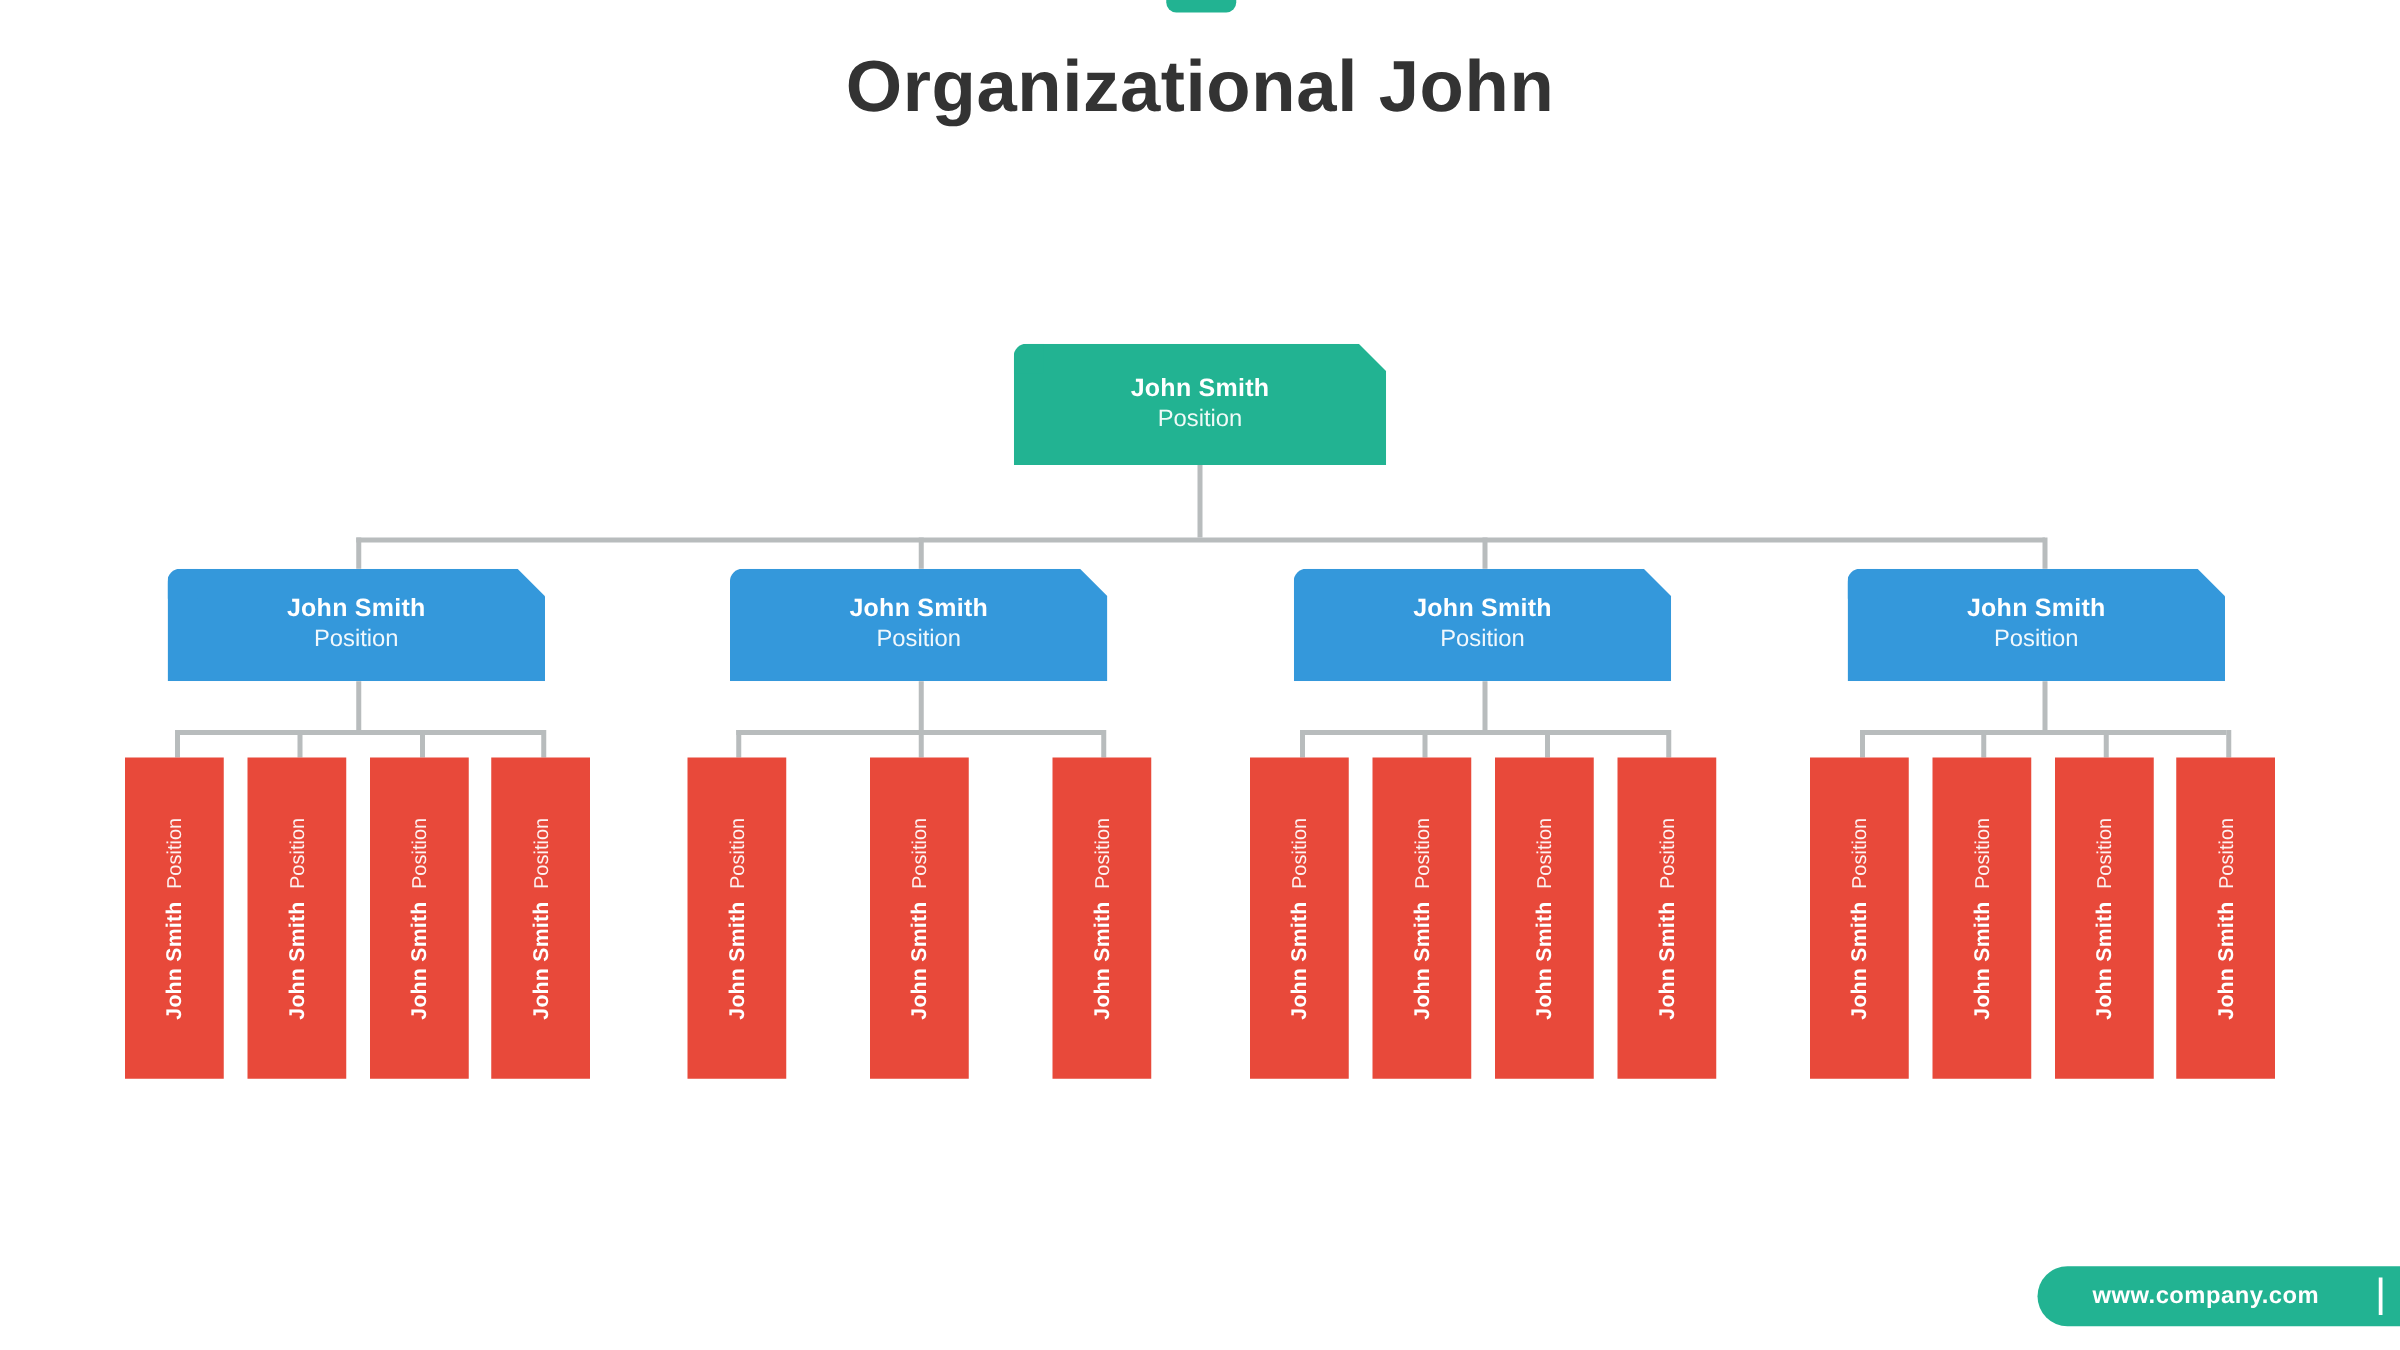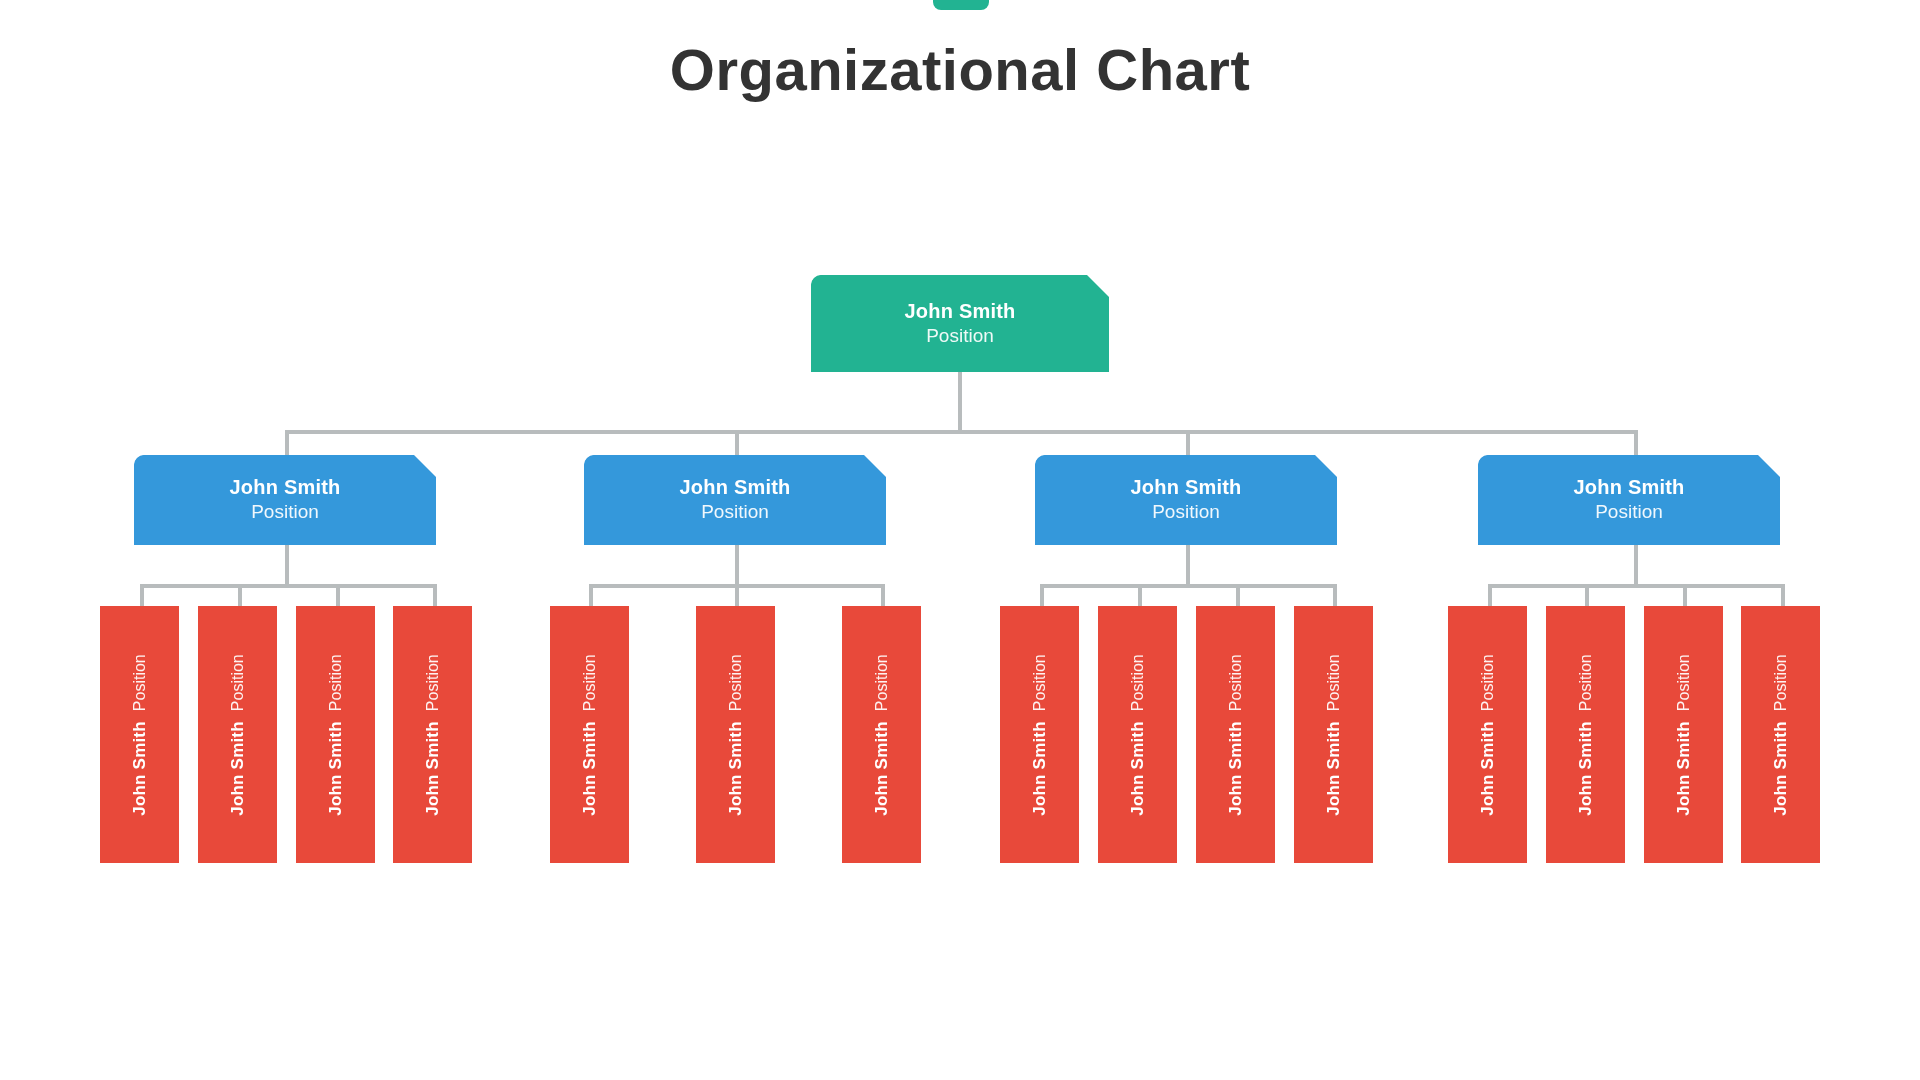--- a/index.html
+++ b/index.html
@@ -169,7 +169,7 @@
 
   <div class="accent-tab"></div>
 
-  <div class="page-title">Organizational Chart</div>
+  <div class="page-title">Organizational John</div>
 
   <div id="connectors">
       <div class="line-v" style="left: 958px; top: 372px; height: 58px;"></div>

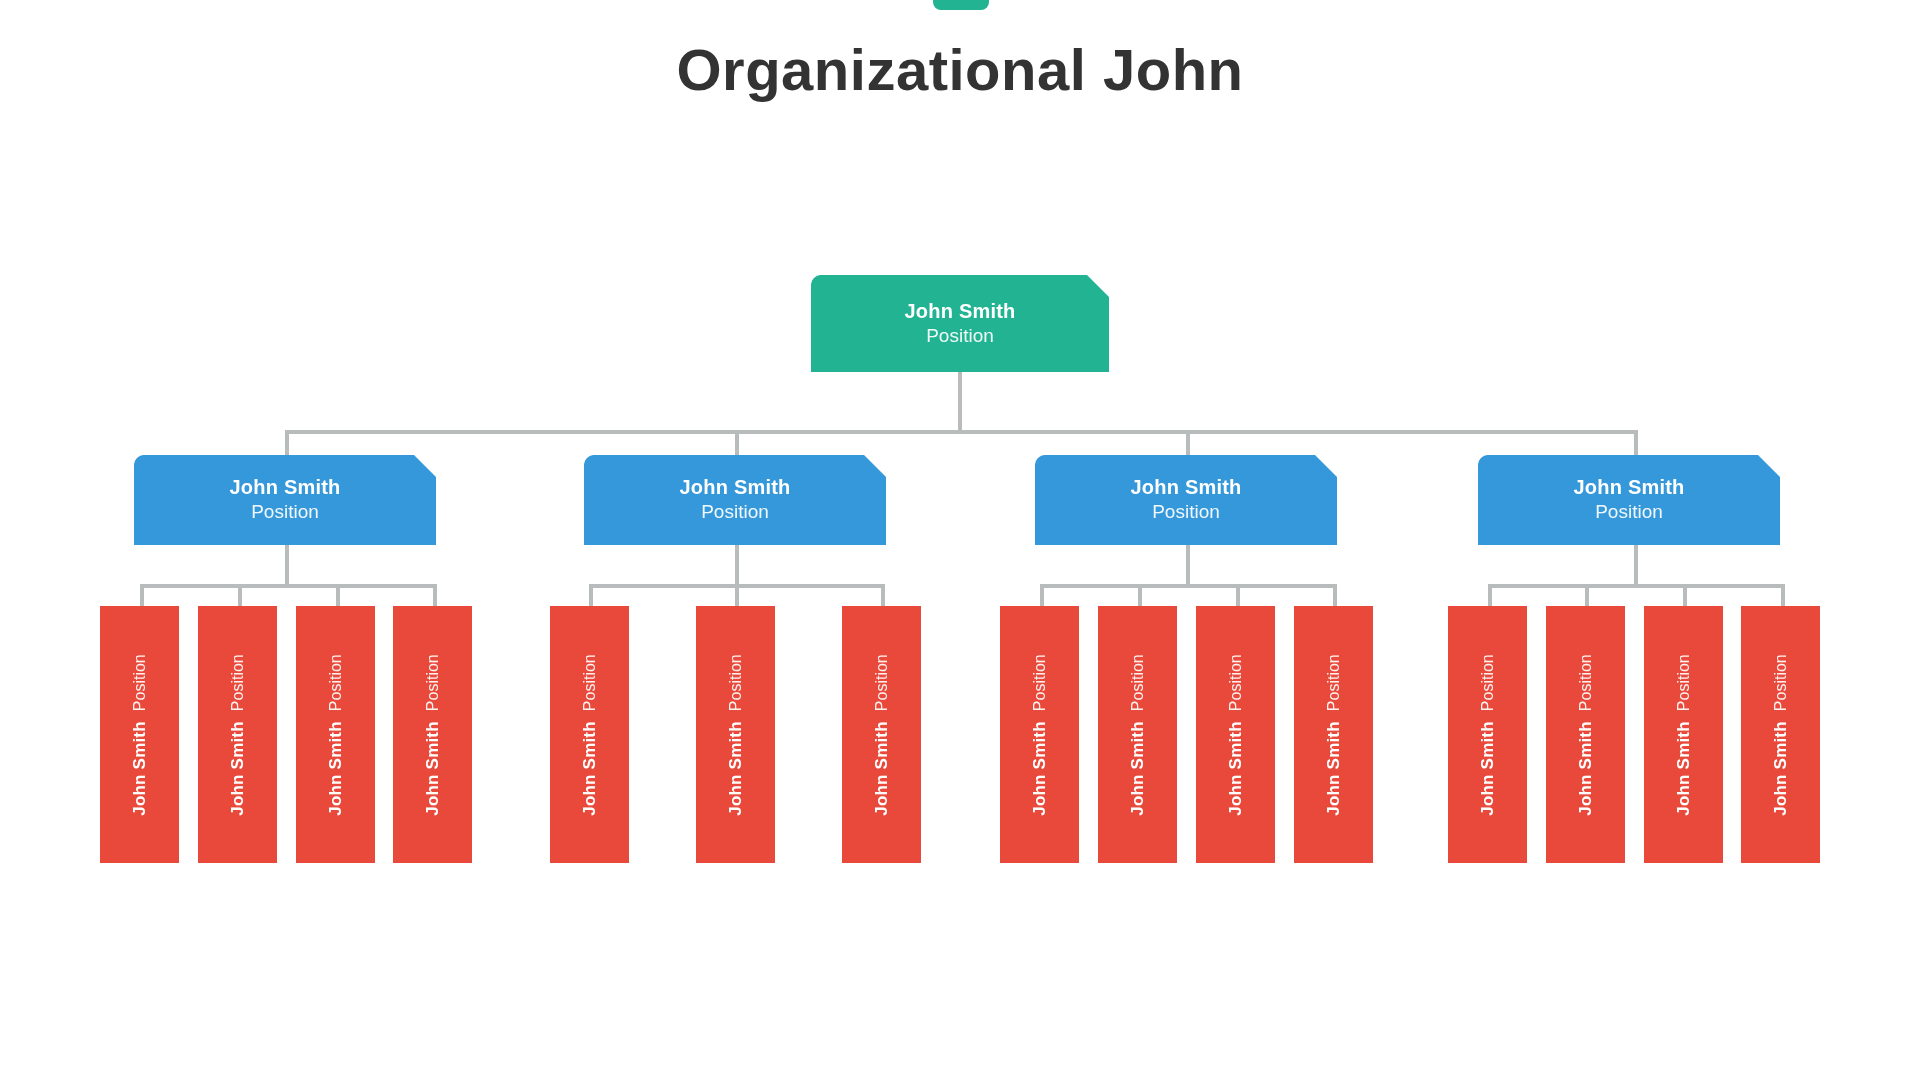--- a/index.html
+++ b/index.html
@@ -321,6 +321,10 @@
       </div>
     </div>
 
+  <div class="site-badge">
+    <span class="site-badge-text">www.company.com</span>
+    <span class="site-badge-rule"></span>
+  </div>
 
 </div>
 

